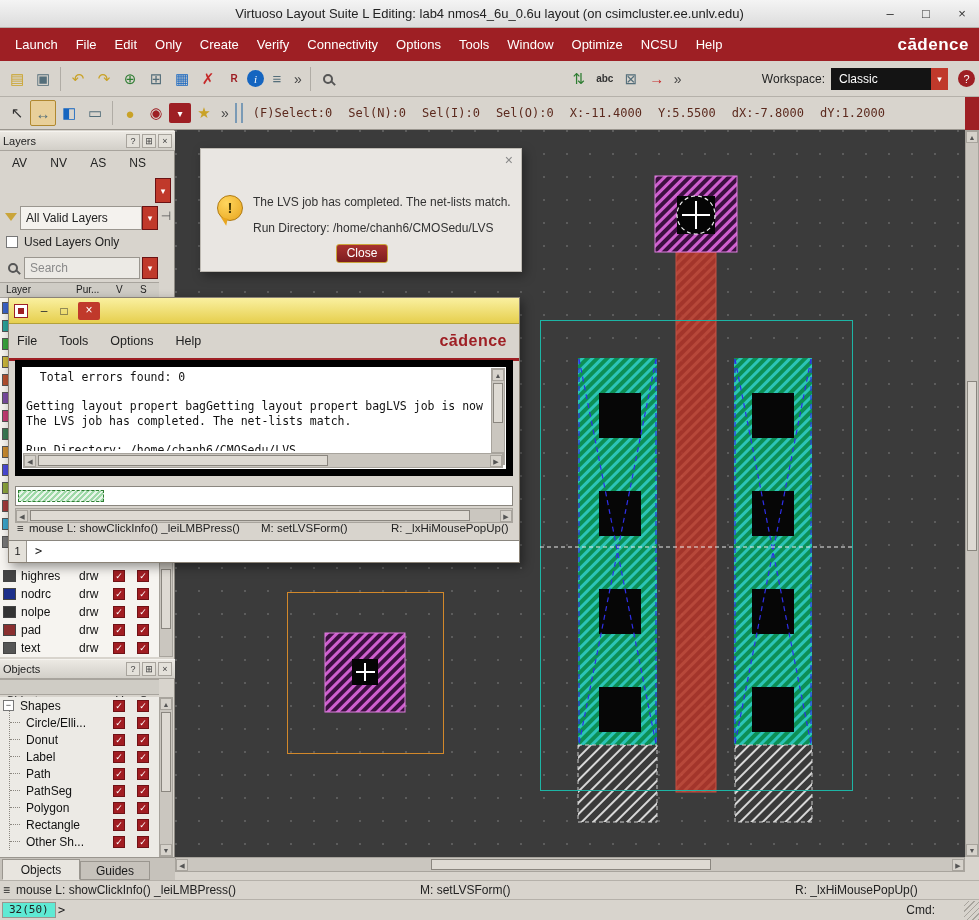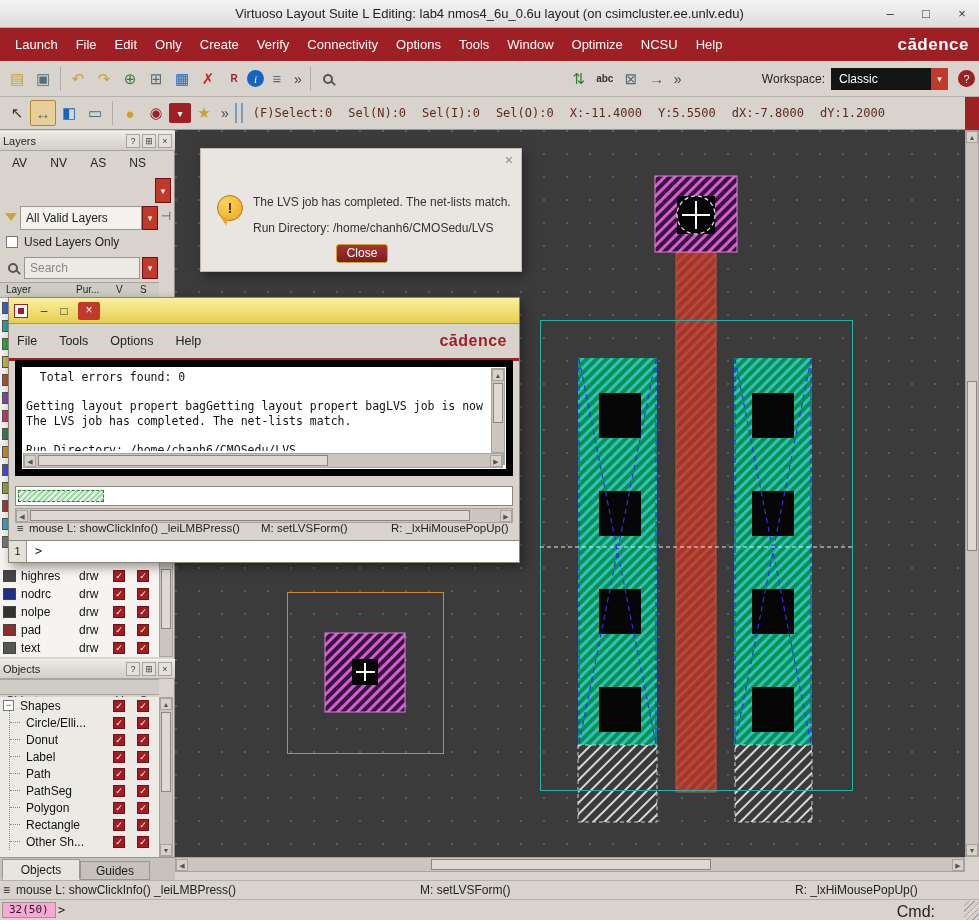--- a/index.html
+++ b/index.html
@@ -108,7 +108,7 @@
   .statusbar{left:0;top:880px;width:979px;height:19px;background:#d8d4cd;border-top:1px solid #b5b1aa;font-size:12px;color:#222}
   .statusbar span{position:absolute;top:2px;white-space:nowrap}
   .bottombar{left:0;top:899px;width:979px;height:21px;background:#d8d4cd;border-top:1px solid #b5b1aa}
-  .countbox{position:absolute;left:2px;top:2px;height:16px;padding:0 6px;border:1px solid #9a968f;background:#f9a8d4;
+  .countbox{position:absolute;left:2px;top:2px;height:16px;padding:0 6px;border:1px solid #9a968f;background:#5eead4;
             font-family:"DejaVu Sans Mono",monospace;font-size:11px;line-height:14px;color:#222}
   .prompt{position:absolute;left:58px;top:3px;font-family:"DejaVu Sans Mono",monospace;font-size:12px;color:#222}
   .cmdlbl{position:absolute;right:44px;top:3px;font-size:16px;color:#222}

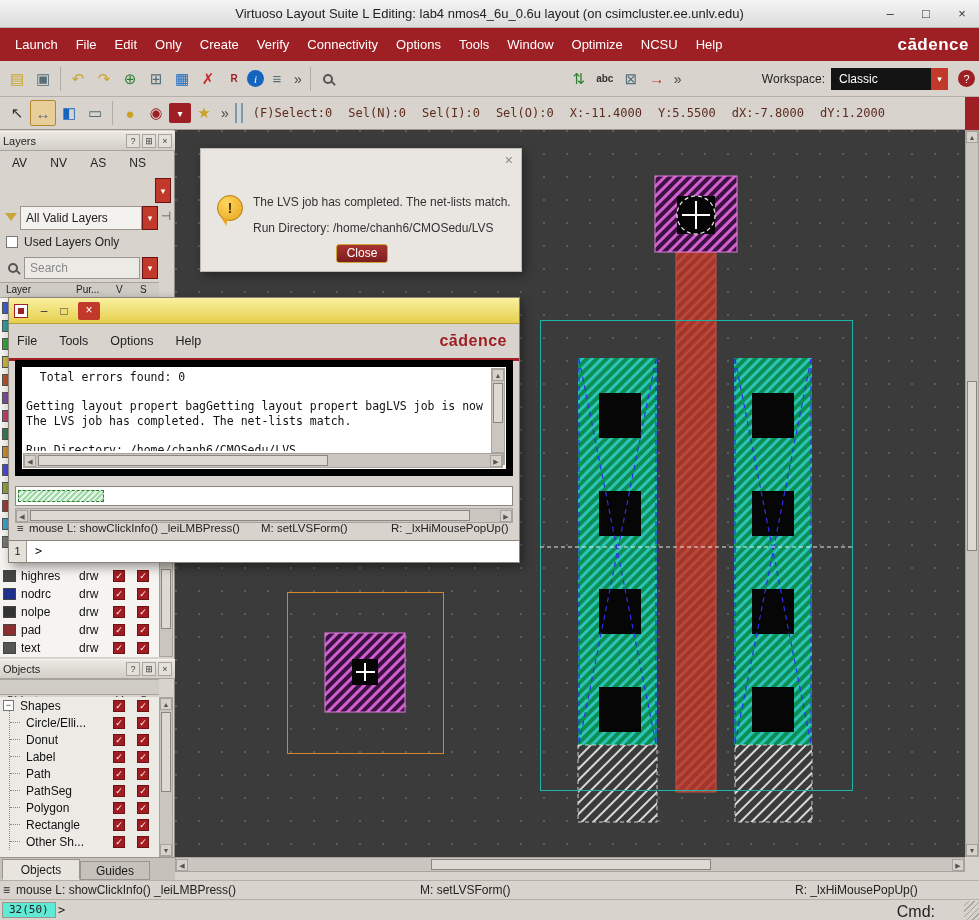--- a/index.html
+++ b/index.html
@@ -111,7 +111,7 @@
   .countbox{position:absolute;left:2px;top:2px;height:16px;padding:0 6px;border:1px solid #9a968f;background:#5eead4;
             font-family:"DejaVu Sans Mono",monospace;font-size:11px;line-height:14px;color:#222}
   .prompt{position:absolute;left:58px;top:3px;font-family:"DejaVu Sans Mono",monospace;font-size:12px;color:#222}
-  .cmdlbl{position:absolute;right:44px;top:3px;font-size:16px;color:#222}
+  .cmdlbl{position:absolute;right:44px;top:3px;font-size:12px;color:#222}
   .grip{position:absolute;right:0;top:1px;width:15px;height:19px;
         background:repeating-linear-gradient(135deg,#d8d4cd 0 3px,#a8a49d 3px 4px)}
   

